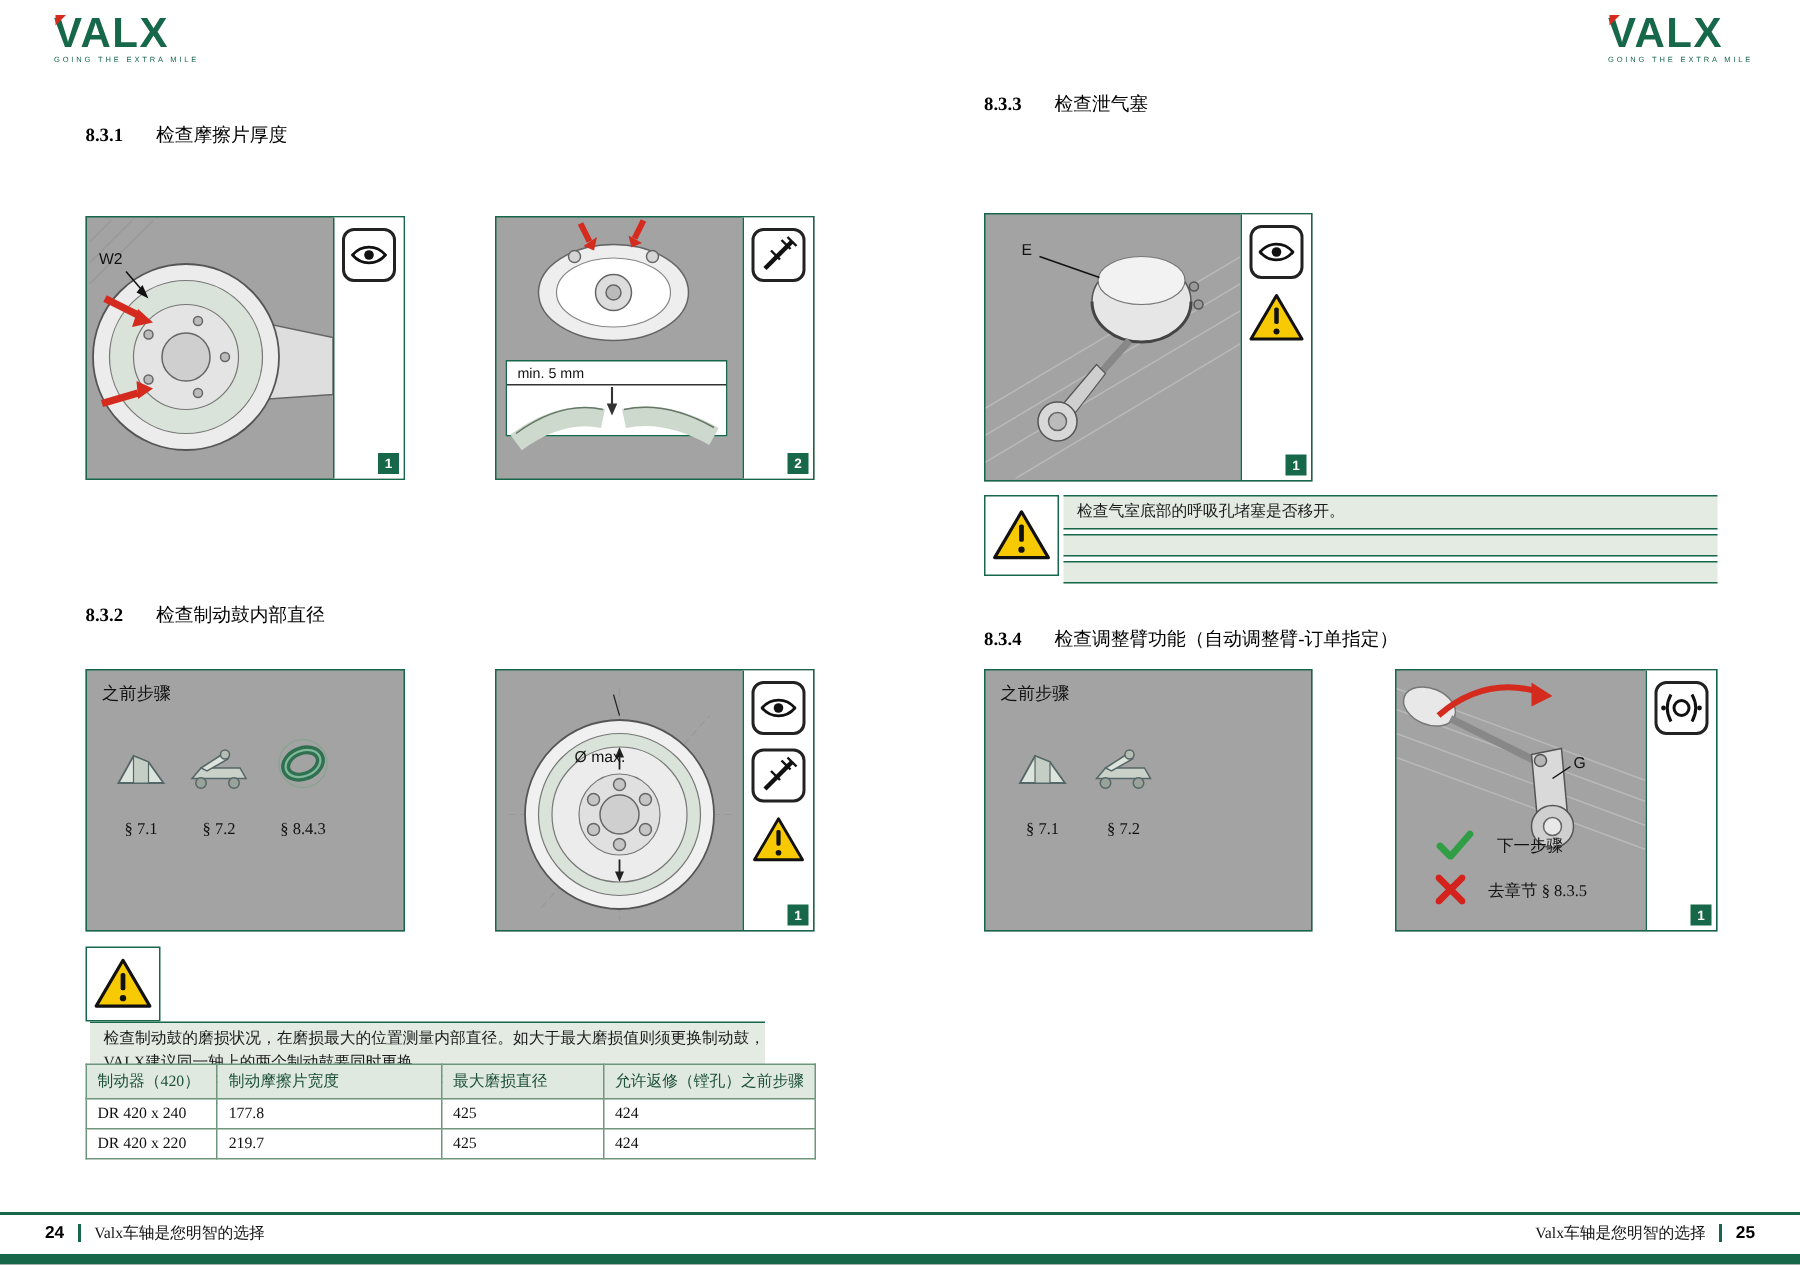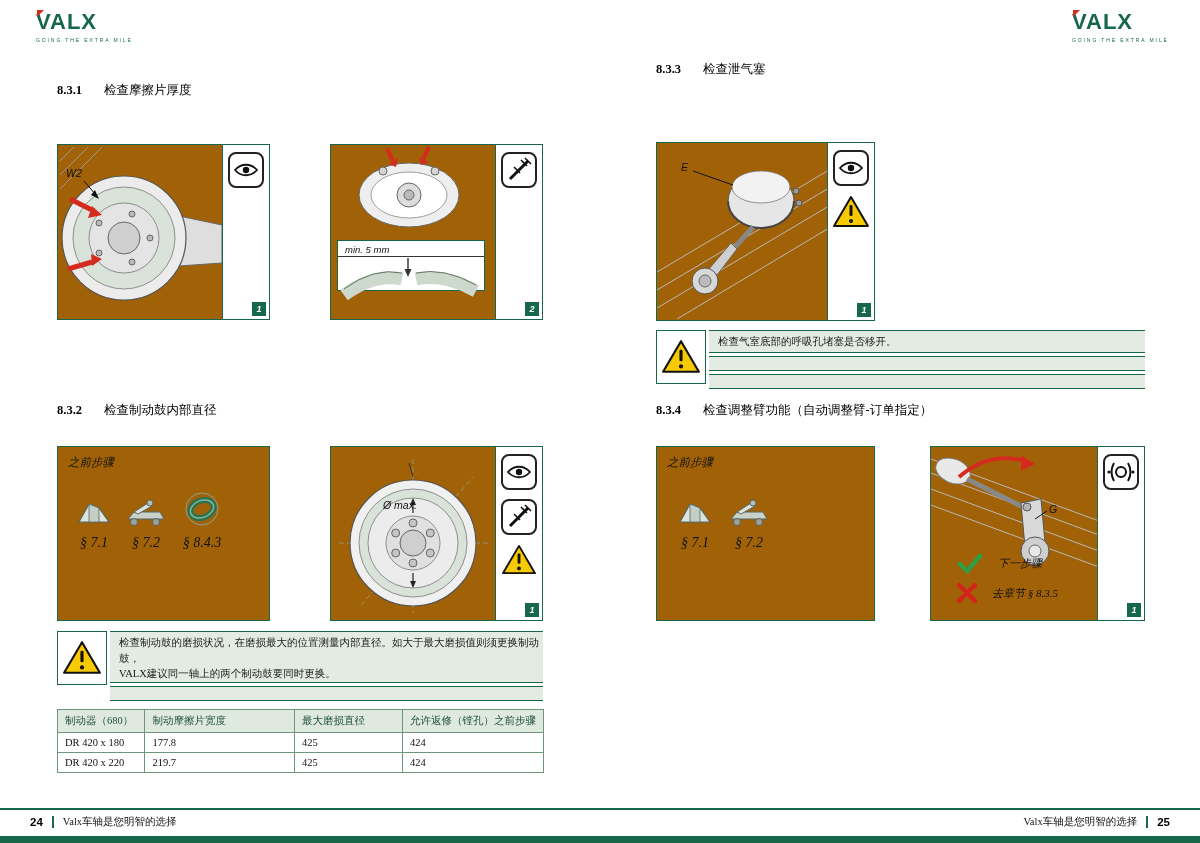--- a/index.html
+++ b/index.html
@@ -13,7 +13,7 @@
   .logo { position:absolute; top:8px; width:96px; }
   .logo-word {
     font-family:"Liberation Sans","DejaVu Sans",sans-serif;
-    font-weight:900; font-size:22px; letter-spacing:1px; color:#17684a;
+    font-weight:900; font-size:28px; letter-spacing:1px; color:#17684a;
     line-height:28px; position:relative;
   }
   .logo-accent { position:absolute; left:1px; top:2px; width:0; height:0;

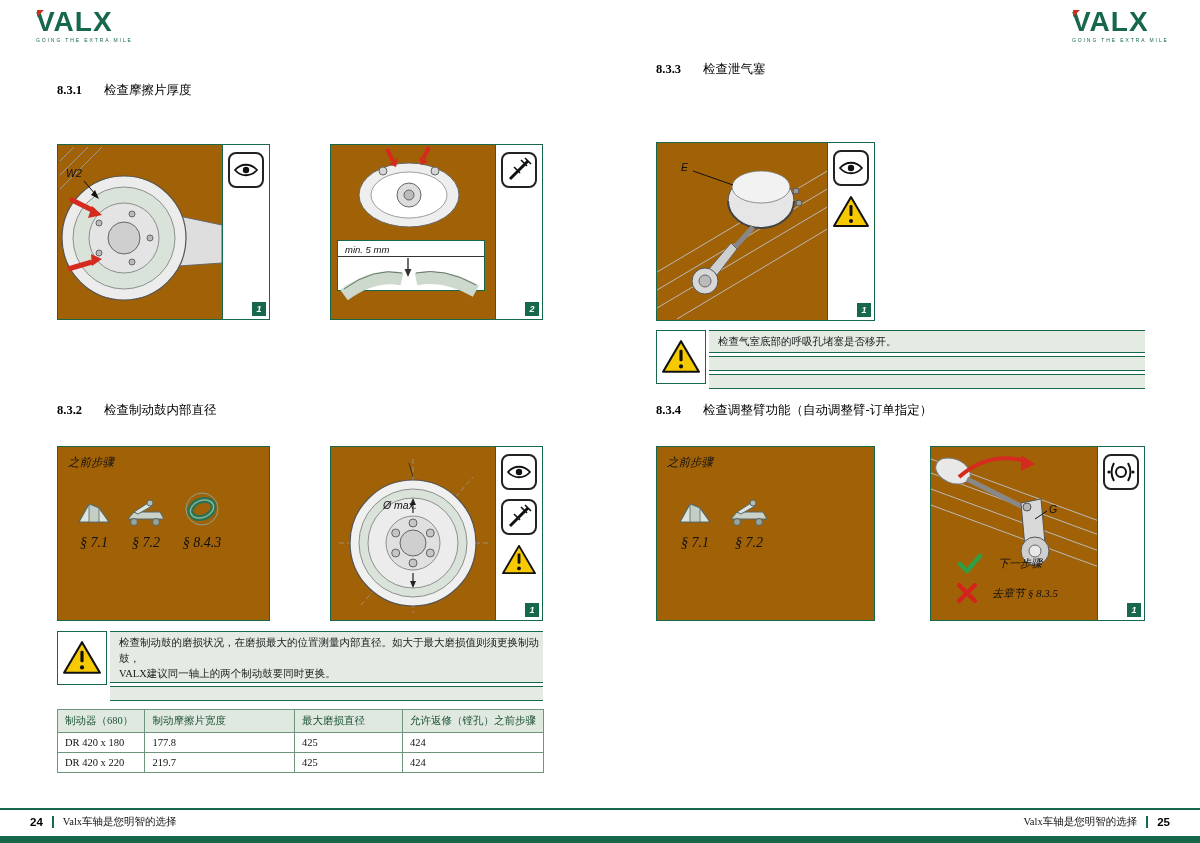--- a/index.html
+++ b/index.html
@@ -26,7 +26,7 @@
   .heading { position:absolute; font-size:12.5px; color:#000; white-space:nowrap; }
   .heading .num { font-weight:bold; margin-right:22px; }
   
-  .figure { position:absolute; border:1.5px solid #17684a; background:#a16207;font-style:italic; }
+  .figure { position:absolute; border:1.5px solid #17684a; background:#a3a3a3; }
   .fig-main { position:absolute; left:0; top:0; bottom:0; right:47px; overflow:hidden; }
   .fig-main.full { right:0; }
   .fig-strip { position:absolute; top:0; right:0; bottom:0; width:47px;

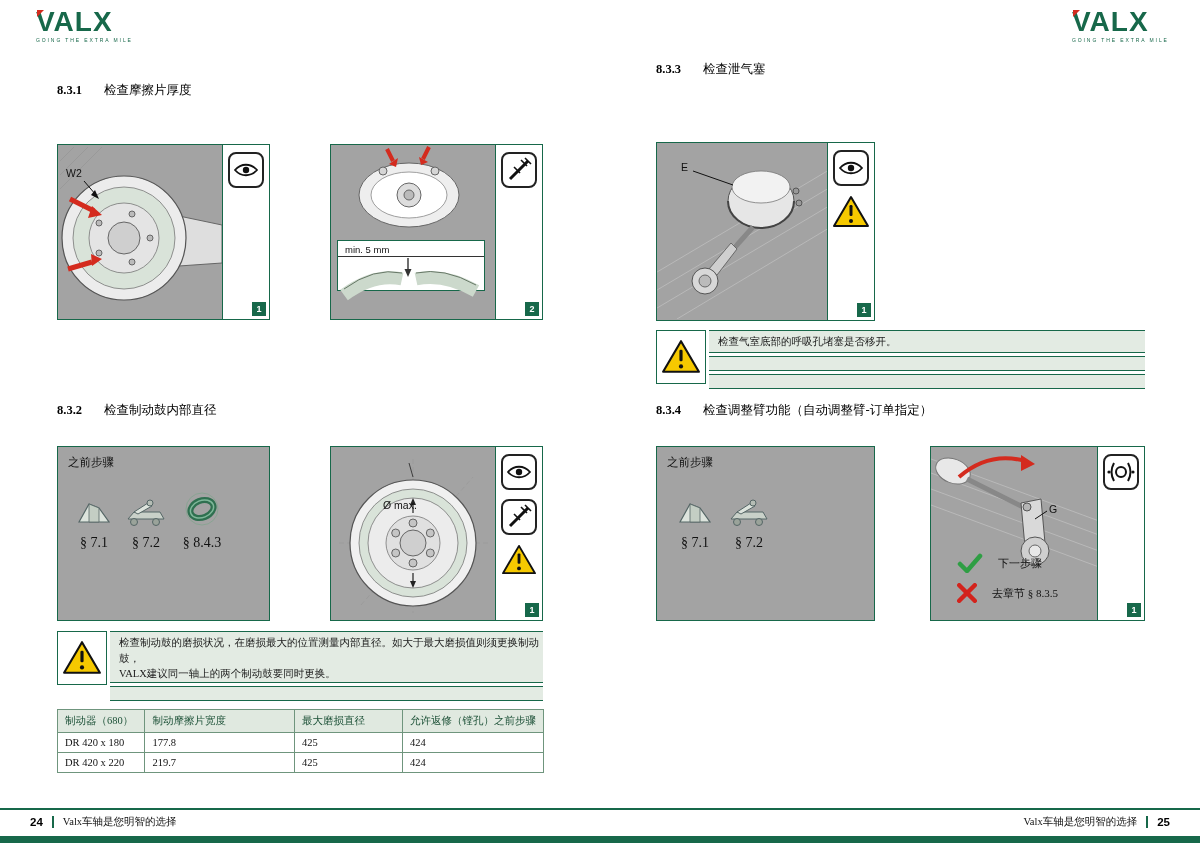--- a/index.html
+++ b/index.html
@@ -105,7 +105,7 @@
   <div class="heading" style="left:57px; top:402px;">
     <span class="num">8.3.2</span><span>检查制动鼓内部直径</span>
   </div>
-  <div class="heading" style="left:656px; top:402px;">
+  <div class="heading" style="left:656px; top:418px;">
     <span class="num">8.3.4</span><span>检查调整臂功能（自动调整臂-订单指定）</span>
   </div>
 

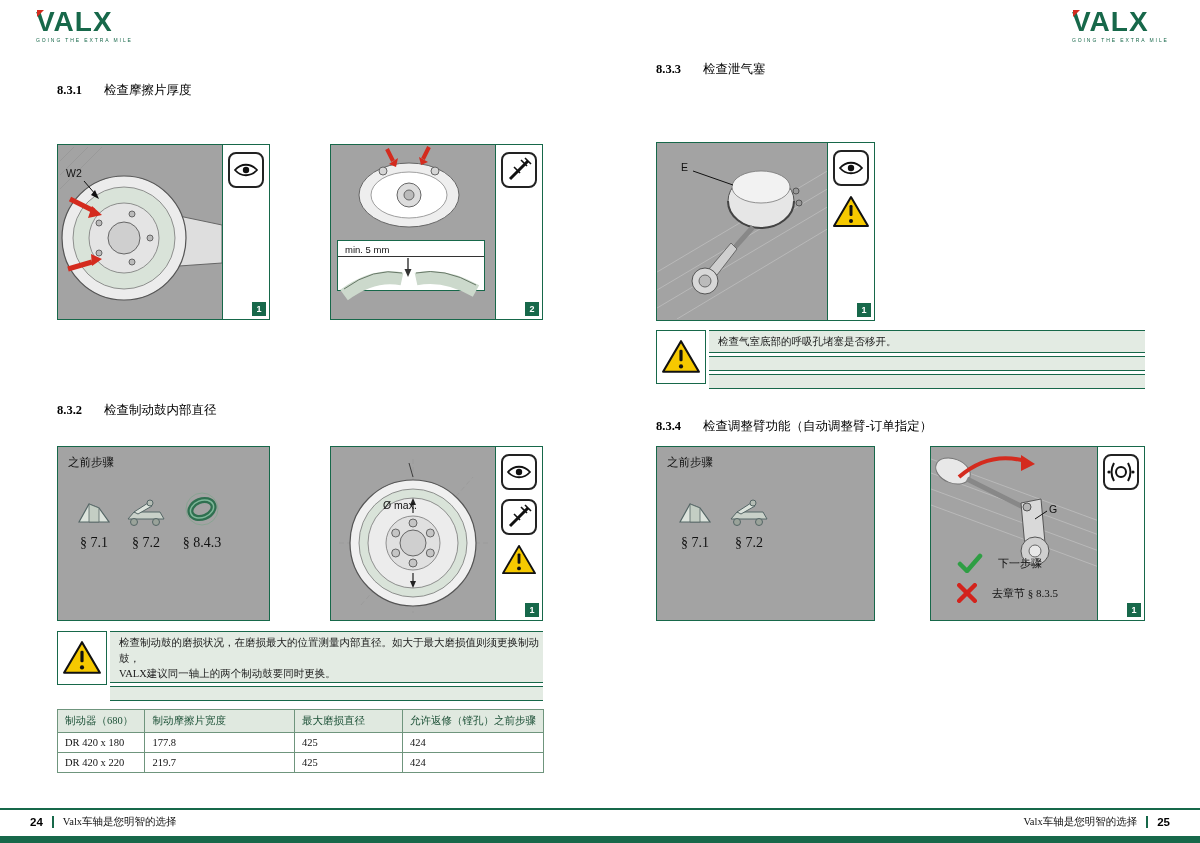--- a/index.html
+++ b/index.html
@@ -49,7 +49,7 @@
   .prev-title { position:absolute; left:10px; top:8px; font-size:11.5px; }
   .step { position:absolute; top:40px; width:52px; text-align:center; }
   .step-icon { height:40px; display:flex; align-items:flex-end; justify-content:center; }
-  .step-label { display:block; font-size:14px; margin-top:8px; }
+  .step-label { display:block; font-size:11px; margin-top:20px; }
   
   .warnbox { position:absolute; display:flex; align-items:flex-start; }
   .tri-cell { width:50px; height:54px; border:1.5px solid #17684a; flex:0 0 50px;

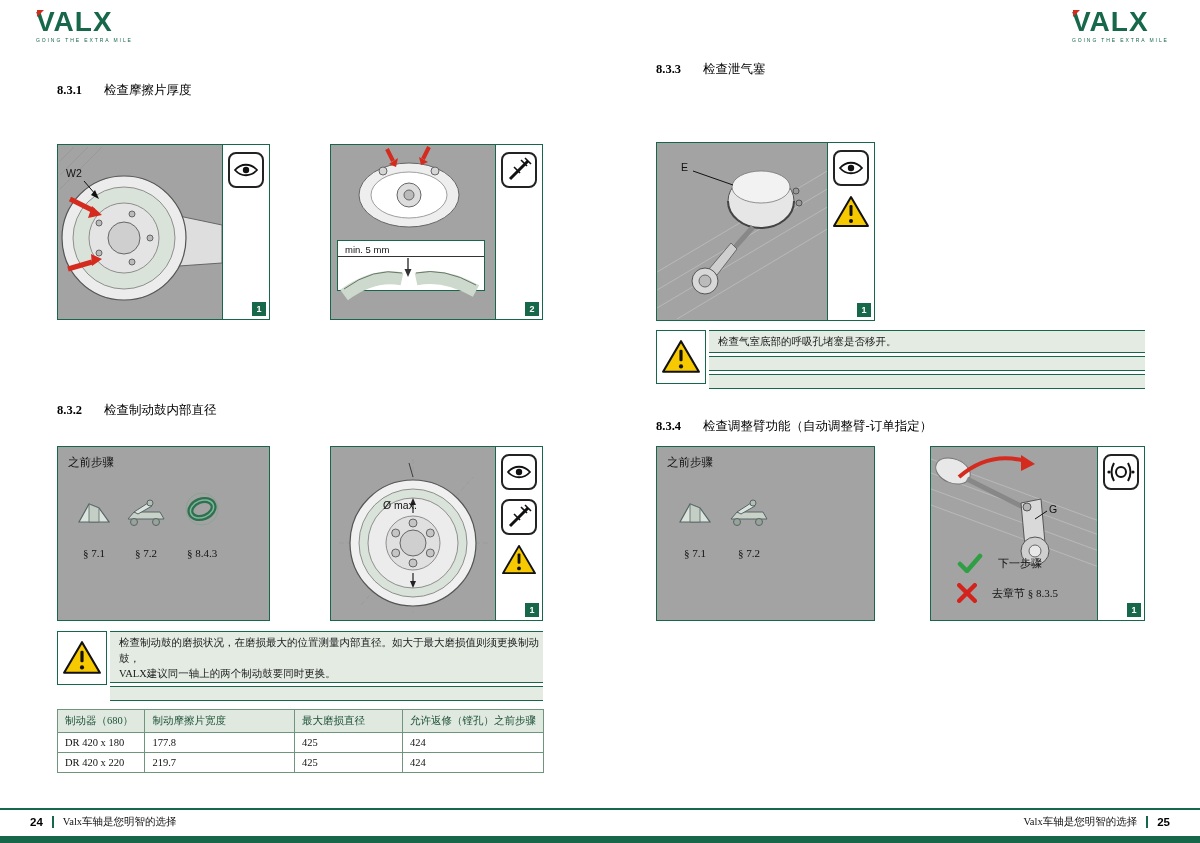--- a/index.html
+++ b/index.html
@@ -388,7 +388,7 @@
     <div class="badge">1</div>
   </div>
 
-  <div class="warnbox" style="left:57px; top:631px; width:486px;">
+  <div class="warnbox" style="left:57px; top:631px; width:486px;flex-direction:column;">
     <div class="tri-cell">
       <svg width="40" height="36" viewBox="0 0 38 34">
         <polygon points="19,2 36,31 2,31" fill="#f6c900" stroke="#111" stroke-width="2" stroke-linejoin="round"></polygon>

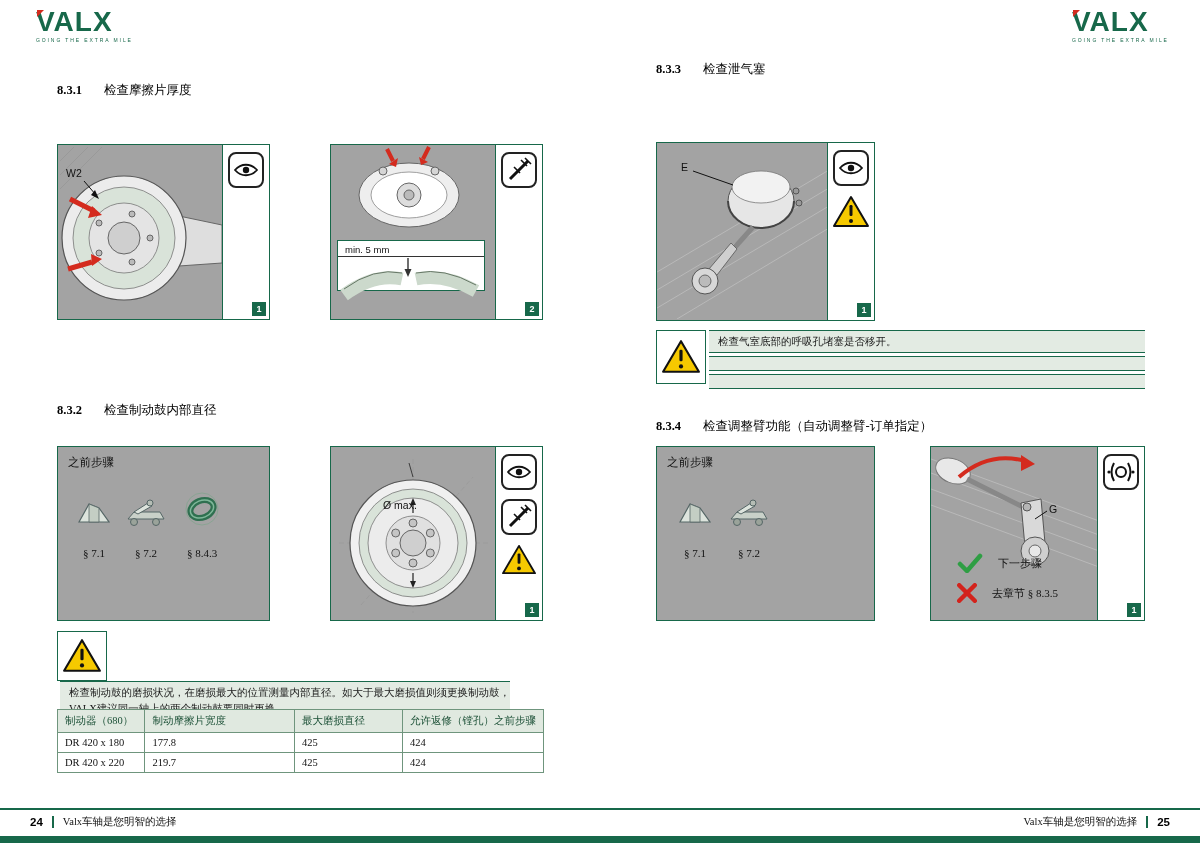--- a/index.html
+++ b/index.html
@@ -414,7 +414,7 @@
       </colgroup>
     <thead>
       <tr>
-        <th>制动器（680）</th>
+        <th>制动器（420）</th>
         <th>制动摩擦片宽度</th>
         <th>最大磨损直径</th>
         <th>允许返修（镗孔）之前步骤</th>

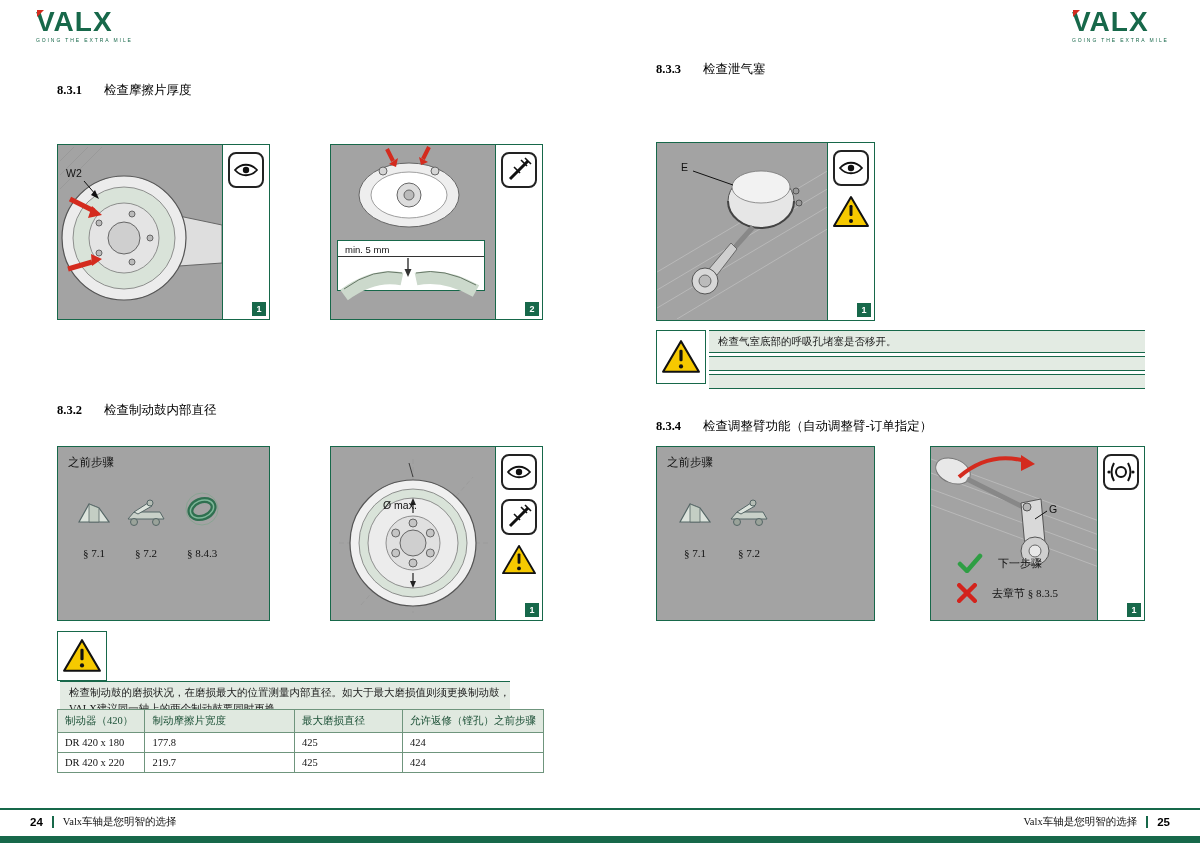--- a/index.html
+++ b/index.html
@@ -422,7 +422,7 @@
     </thead>
     <tbody>
       <tr>
-        <td>DR 420 x 180</td>
+        <td>DR 420 x 240</td>
         <td>177.8</td>
         <td>425</td>
         <td>424</td>

